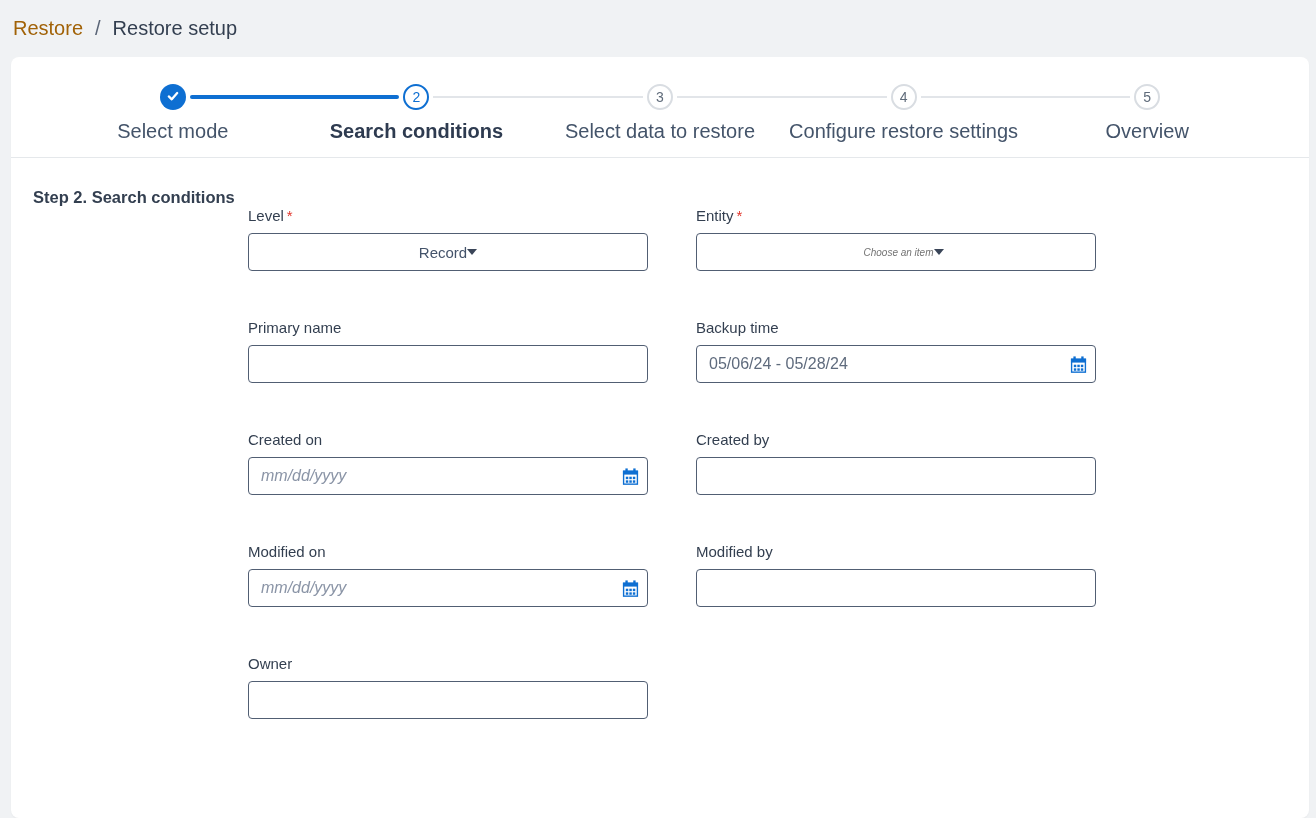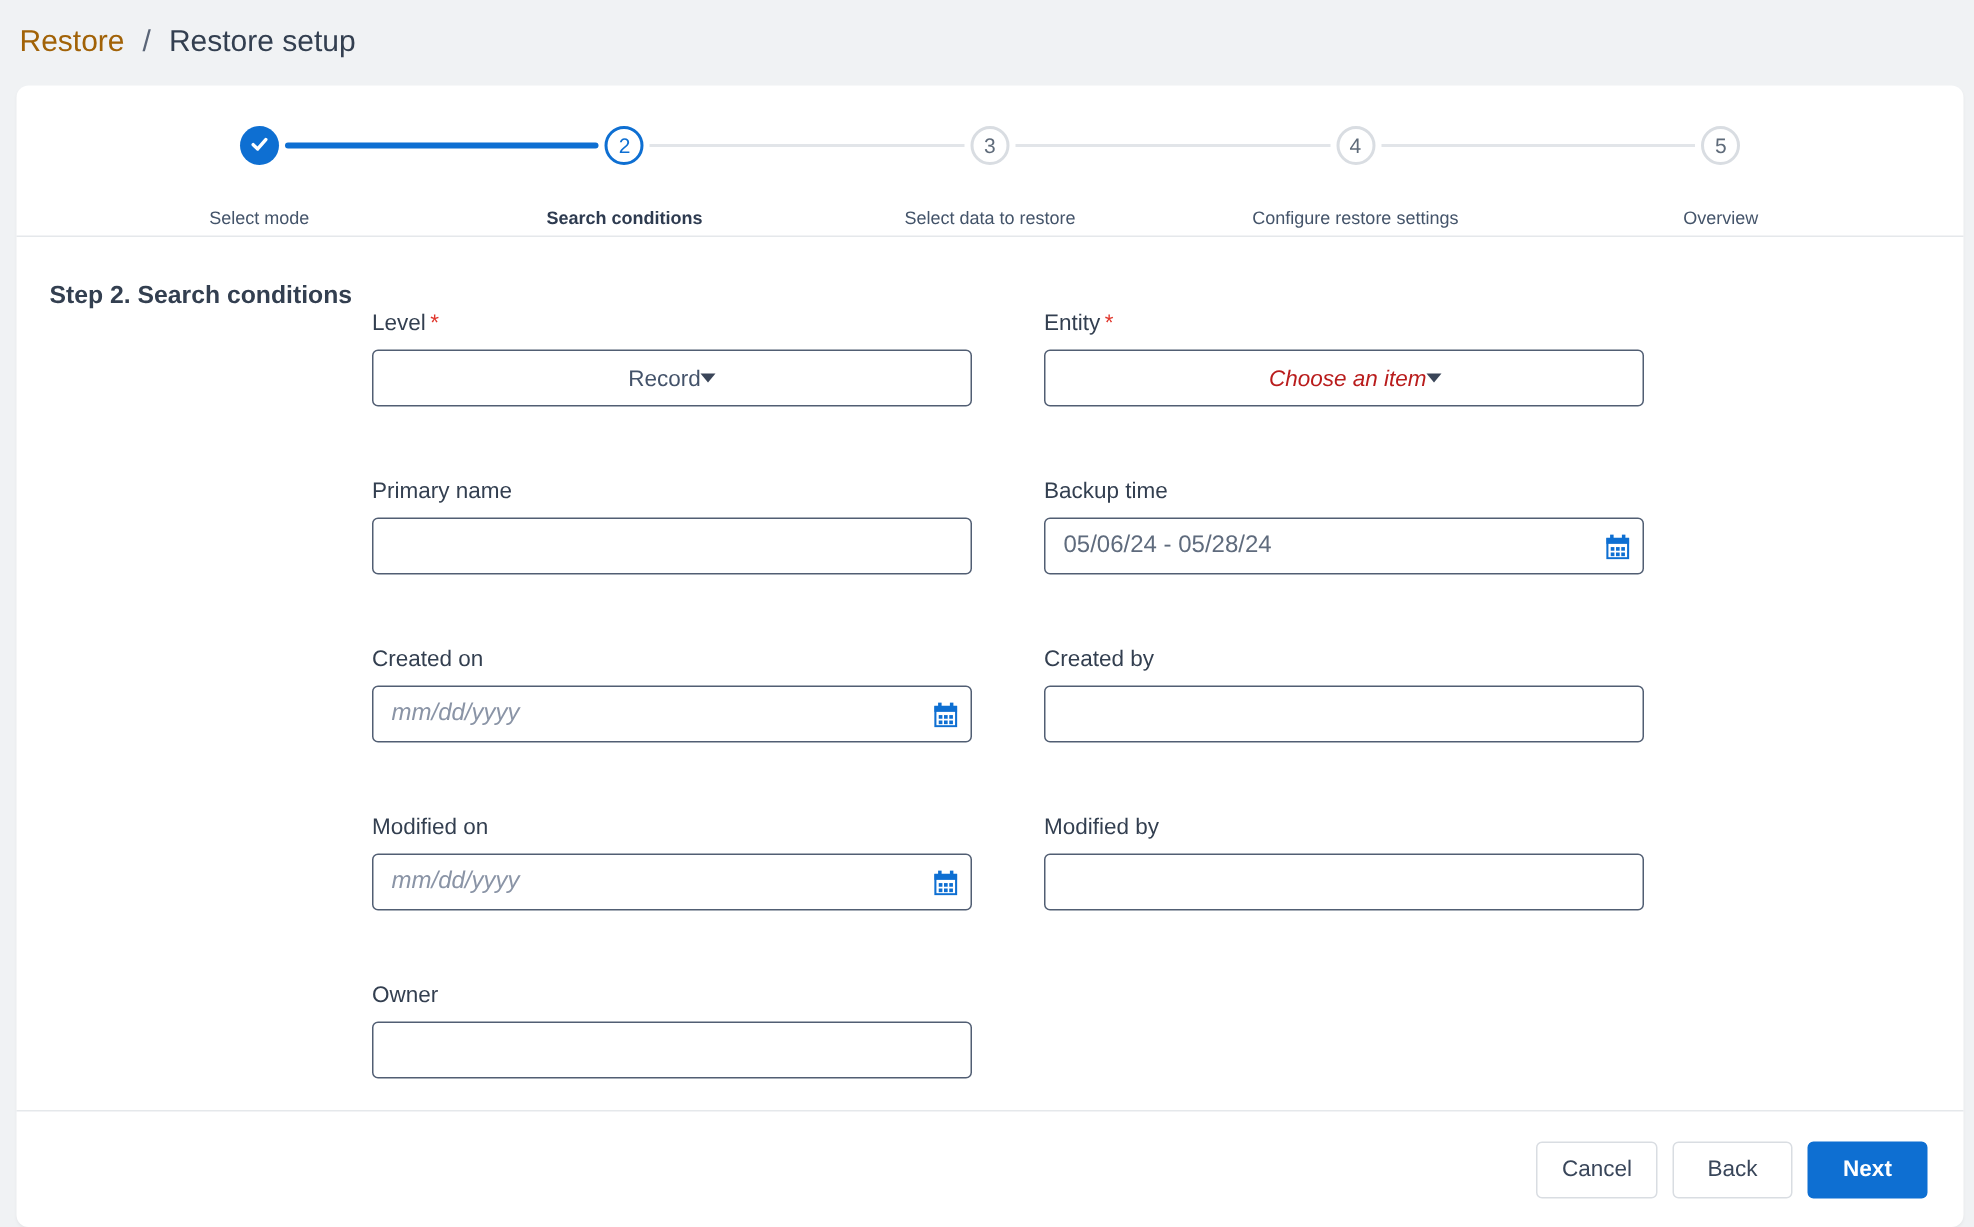--- a/index.html
+++ b/index.html
@@ -70,8 +70,8 @@
   .step.current  .circle { border:2px solid #0e6fd2; color:#0e6fd2; }
   .step.upcoming .circle { border:2px solid #d9dde2; color:#5f6b7a; }
   .step-label {
-    margin-top:28px;
-    font-size:12px;
+    margin-top:10px;
+    font-size:20px;
     color:#44546a;
   }
   .step.current .step-label { font-weight:bold; color:#2e3b50; }

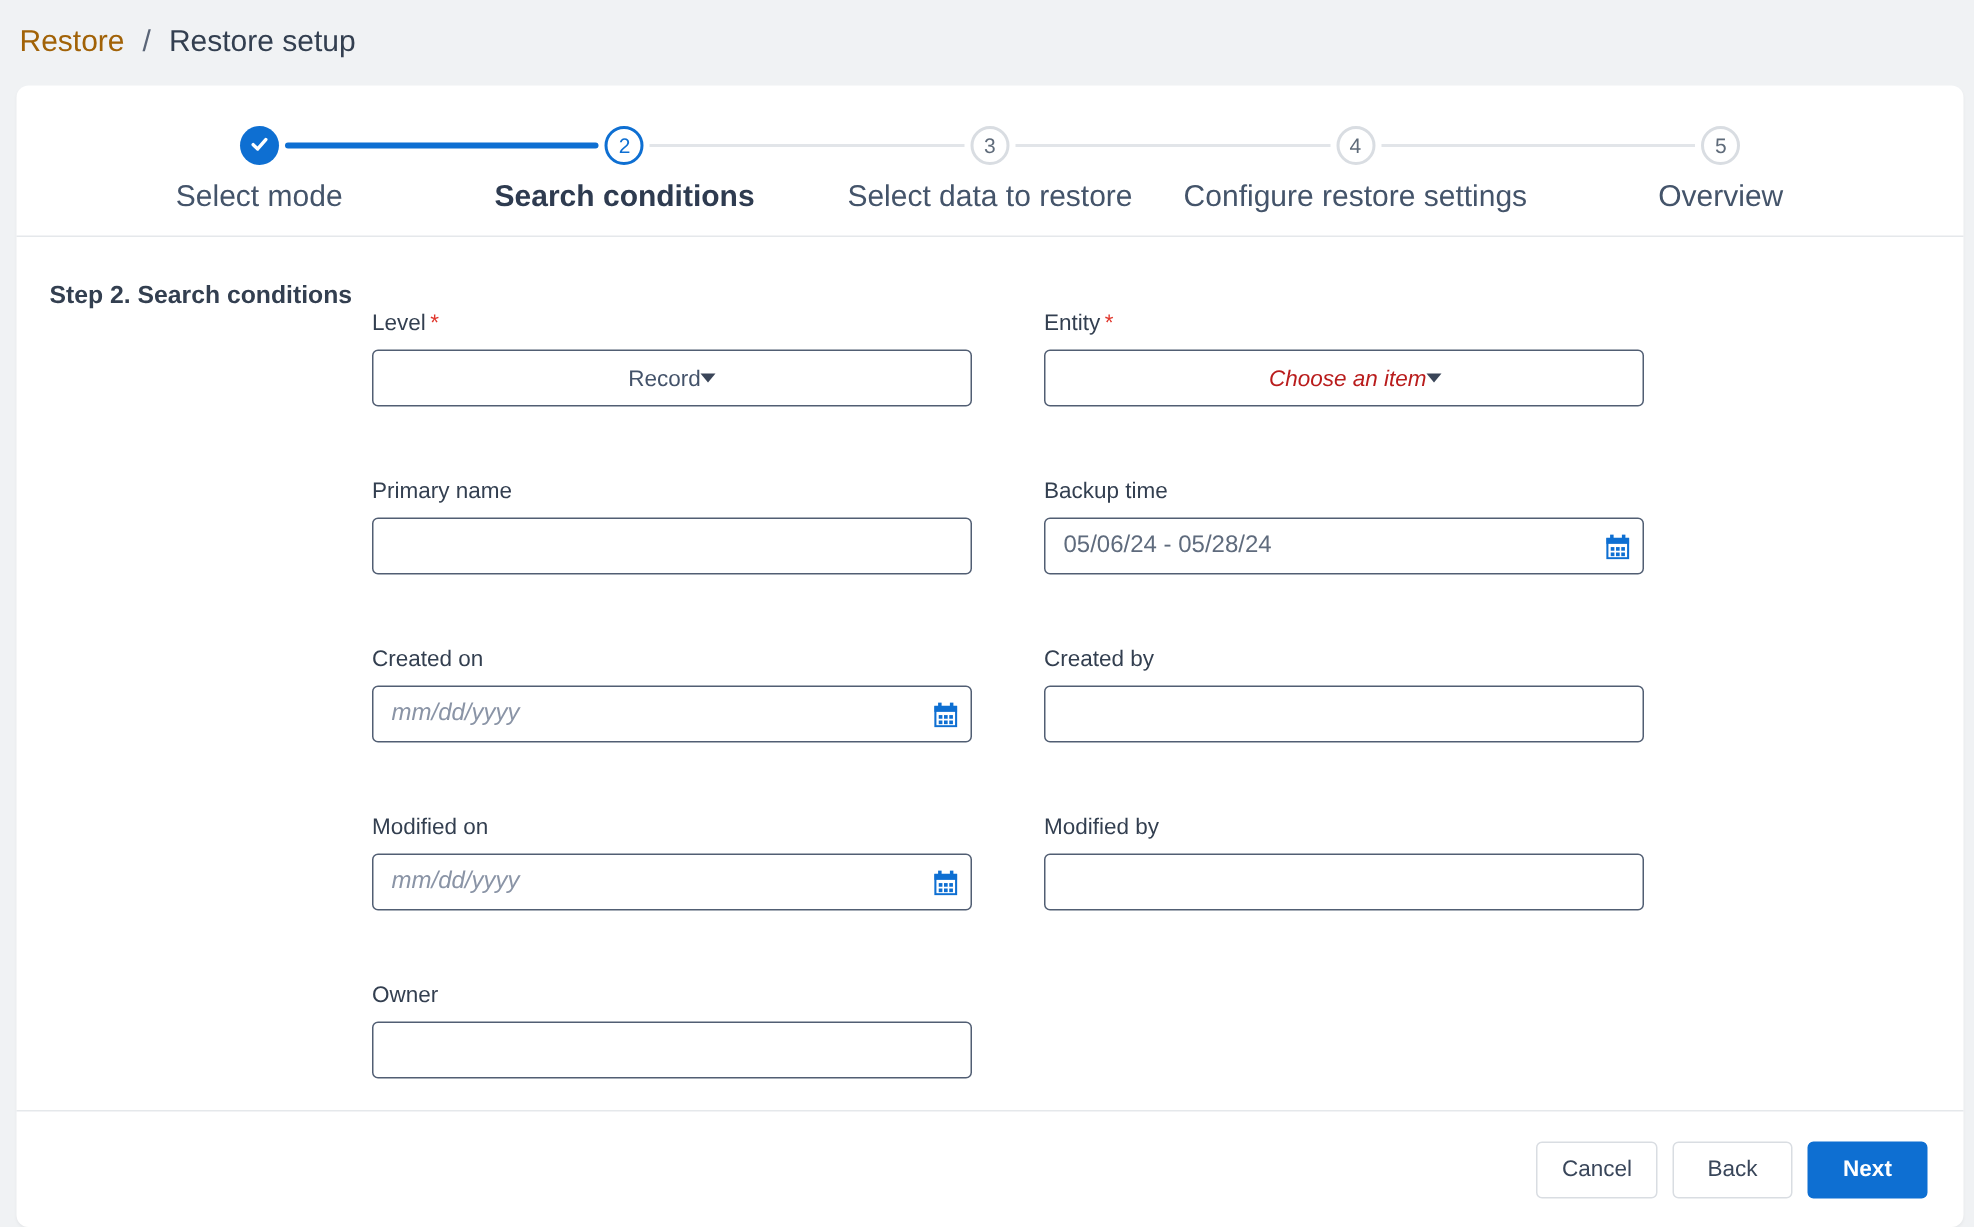--- a/index.html
+++ b/index.html
@@ -126,7 +126,7 @@
     cursor:pointer;
   }
   .select-value { font-size:15px; color:#44536a; }
-  .select-placeholder { font-size:15px; color:#b91c1c; font-style:italic;margin-left:15px; }
+  .select-placeholder { font-size:10px; color:#737373; font-style:italic;margin-left:15px; }
   .caret {
     width:0; height:0;
     border-left:5px solid transparent;

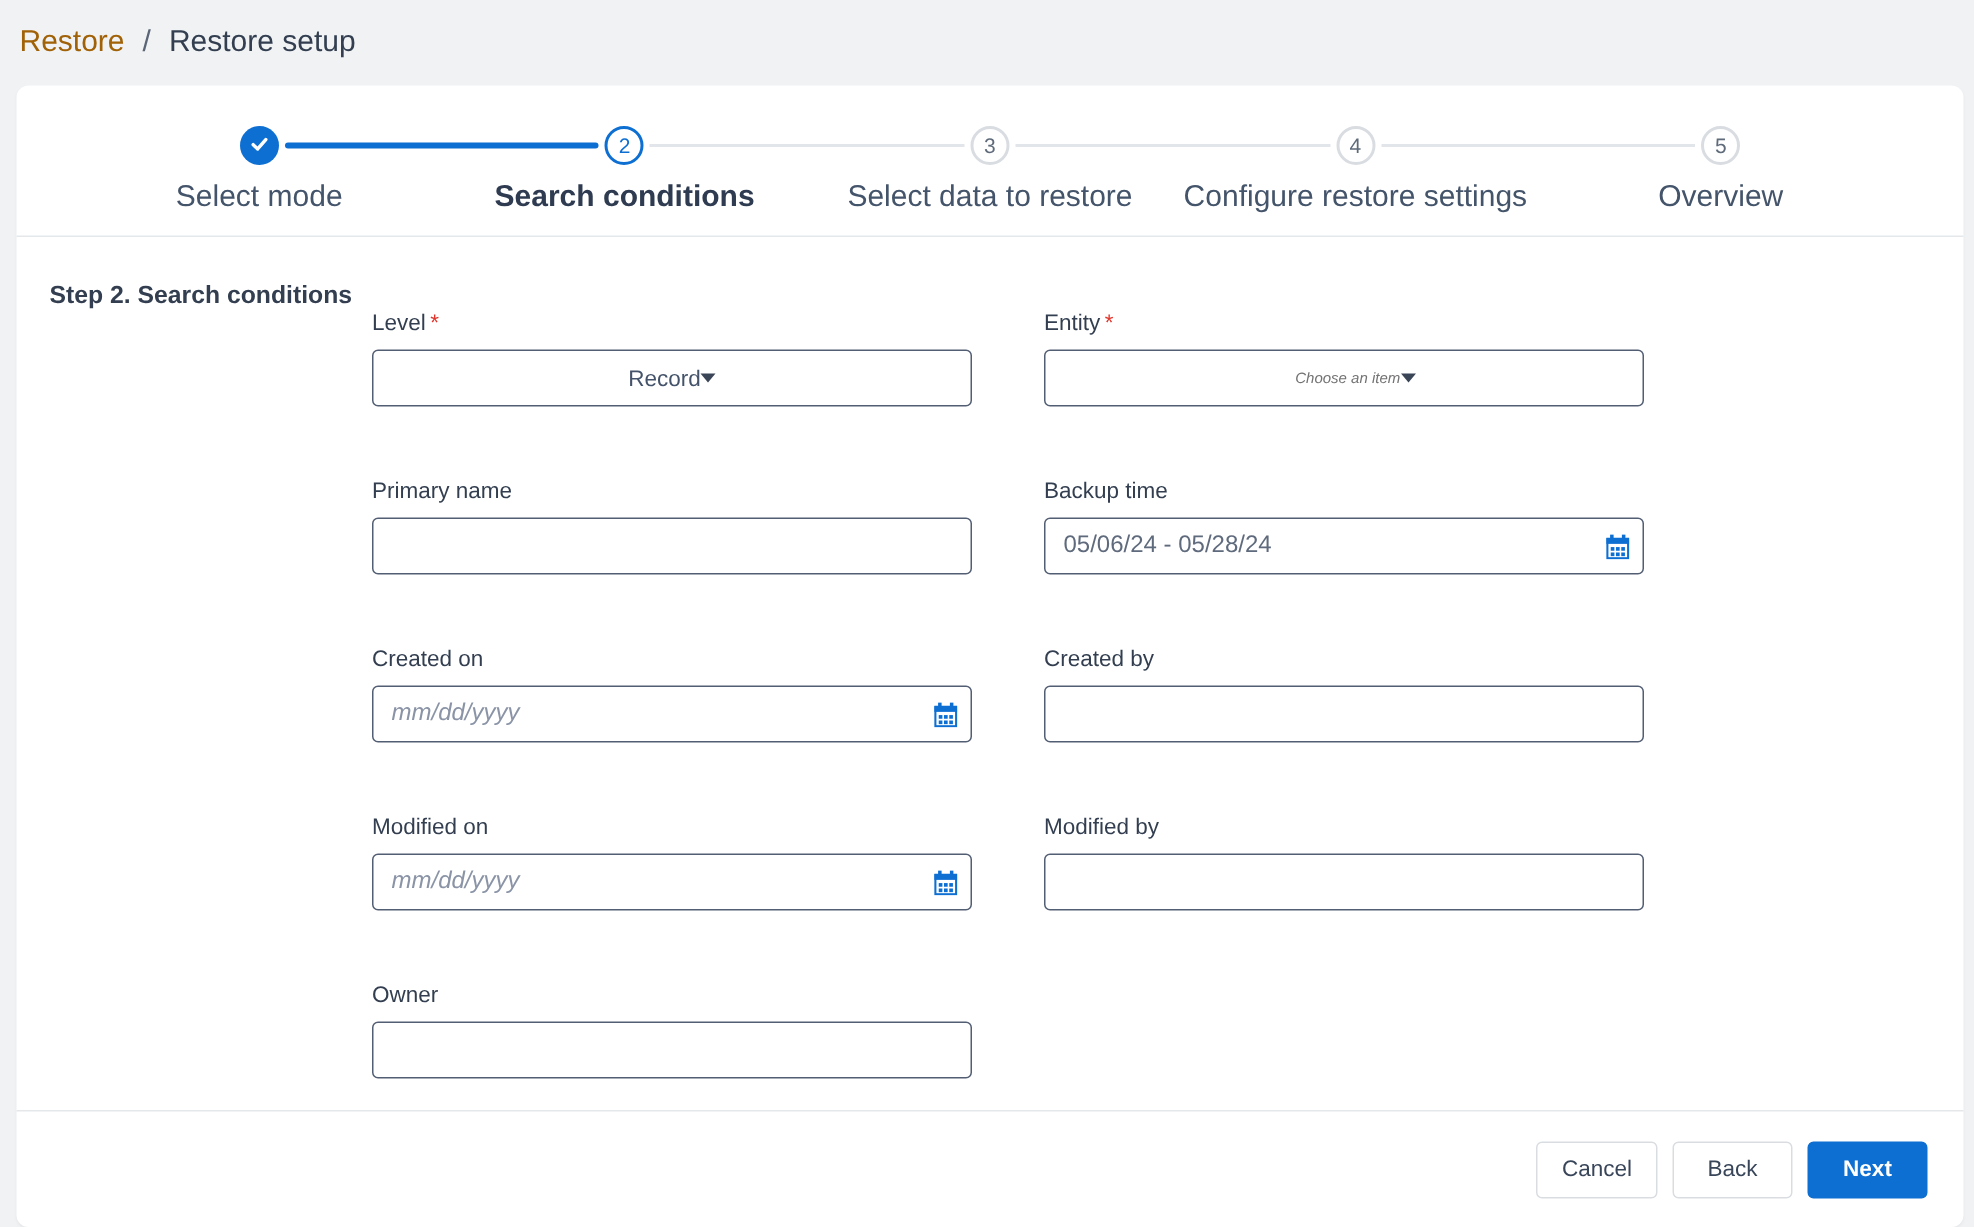--- a/index.html
+++ b/index.html
@@ -331,11 +331,6 @@
     </div>
   </div>
 
-  <div class="footer">
-    <button class="btn secondary">Cancel</button>
-    <button class="btn secondary">Back</button>
-    <button class="btn primary">Next</button>
-  </div>
 
 </div>
 

